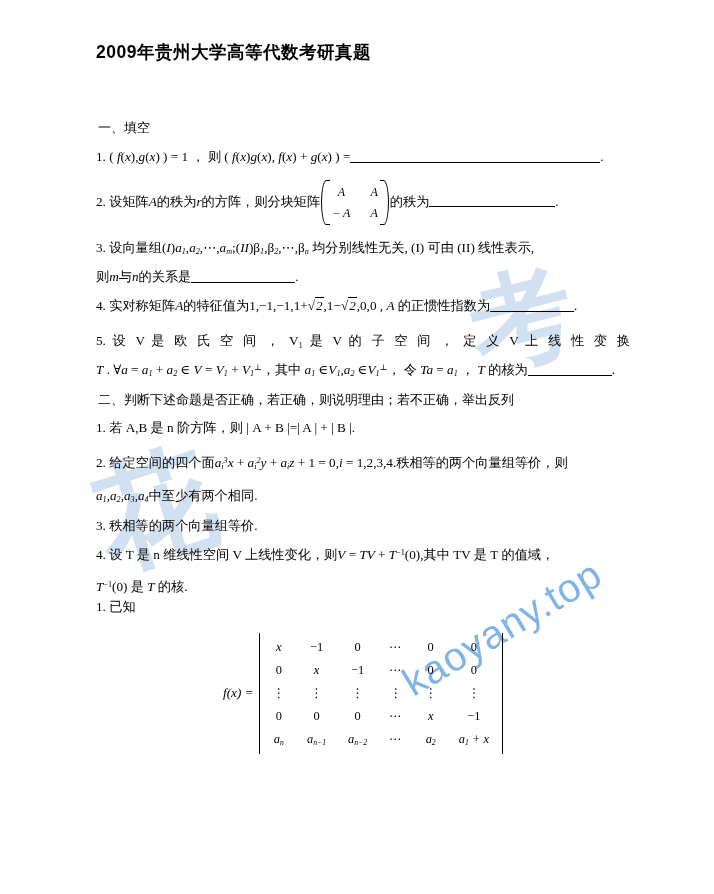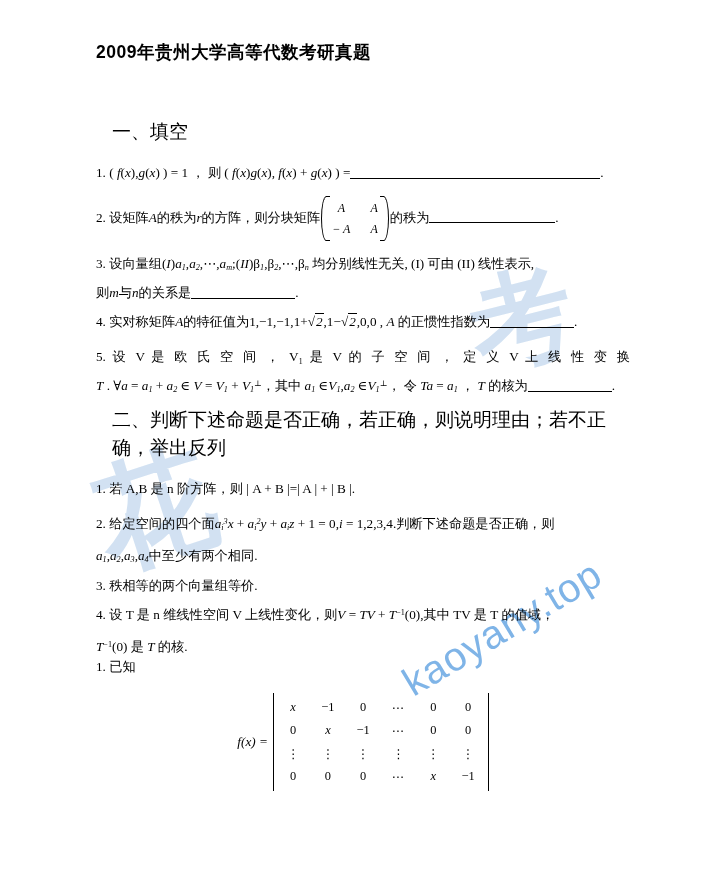--- a/index.html
+++ b/index.html
@@ -68,8 +68,8 @@
   .title .yr { font-family: "Liberation Sans", "DejaVu Sans", sans-serif; }
 
   .sec-head {
-    font-size: 19px;
-    margin: 16px;
+    font-size: 13px;
+    margin: 2px;
     line-height: 1.5;
   }
   .q {

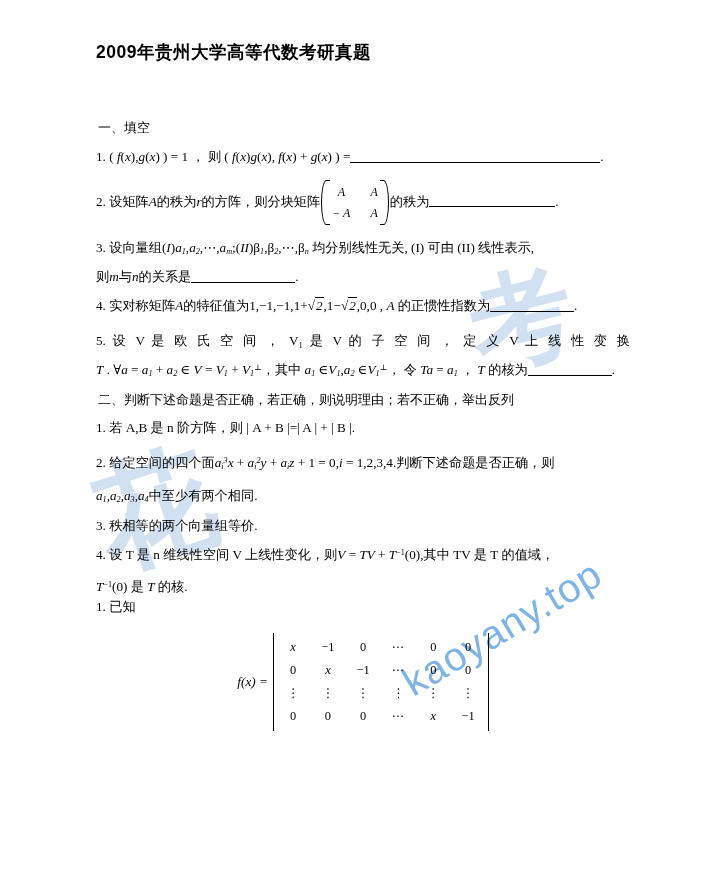--- a/index.html
+++ b/index.html
@@ -222,7 +222,7 @@
 
     <div class="q blk">
       <span>2.</span>
-      <span>给定空间的四个面</span><span class="mn"><span class="mi">a<sub>i</sub><sup>3</sup></span><span class="mi">x</span> + <span class="mi">a<sub>i</sub><sup>2</sup></span><span class="mi">y</span> + <span class="mi">a<sub>i</sub></span><span class="mi">z</span> + 1 = 0,<span class="mi">i</span> = 1,2,3,4.</span><span>判断下述命题是否正确，则</span>
+      <span>给定空间的四个面</span><span class="mn"><span class="mi">a<sub>i</sub><sup>3</sup></span><span class="mi">x</span> + <span class="mi">a<sub>i</sub><sup>2</sup></span><span class="mi">y</span> + <span class="mi">a<sub>i</sub></span><span class="mi">z</span> + 1 = 0,<span class="mi">i</span> = 1,2,3,4.</span><span>秩相等的两个向量组等价，则</span>
     </div>
     <div class="q" style="margin-top:12px">
       <span class="mn"><span class="mi">a</span><sub>1</sub>,<span class="mi">a</span><sub>2</sub>,<span class="mi">a</span><sub>3</sub>,<span class="mi">a</span><sub>4</sub></span>中至少有两个相同.

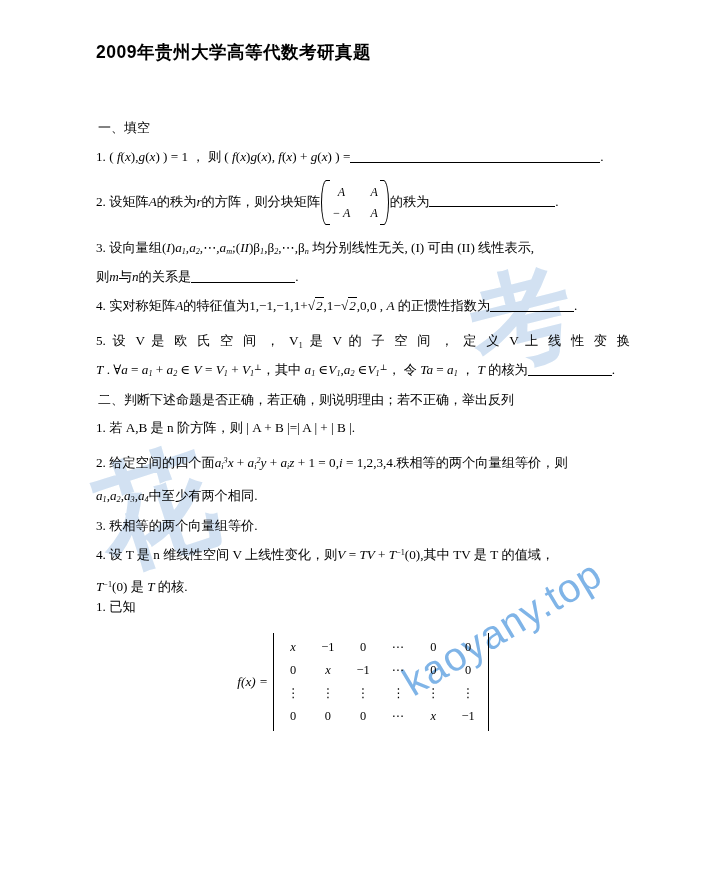--- a/index.html
+++ b/index.html
@@ -283,6 +283,14 @@
             <td>x</td>
             <td class="n">−1</td>
           </tr>
+          <tr>
+            <td><span class="mi">a</span><sub>n</sub></td>
+            <td><span class="mi">a</span><sub>n−1</sub></td>
+            <td><span class="mi">a</span><sub>n−2</sub></td>
+            <td class="dots">⋯</td>
+            <td><span class="mi">a</span><sub>2</sub></td>
+            <td><span class="mi">a</span><sub>1</sub> + <span class="mi">x</span></td>
+          </tr>
         </tbody>
           </table>
       </span>

